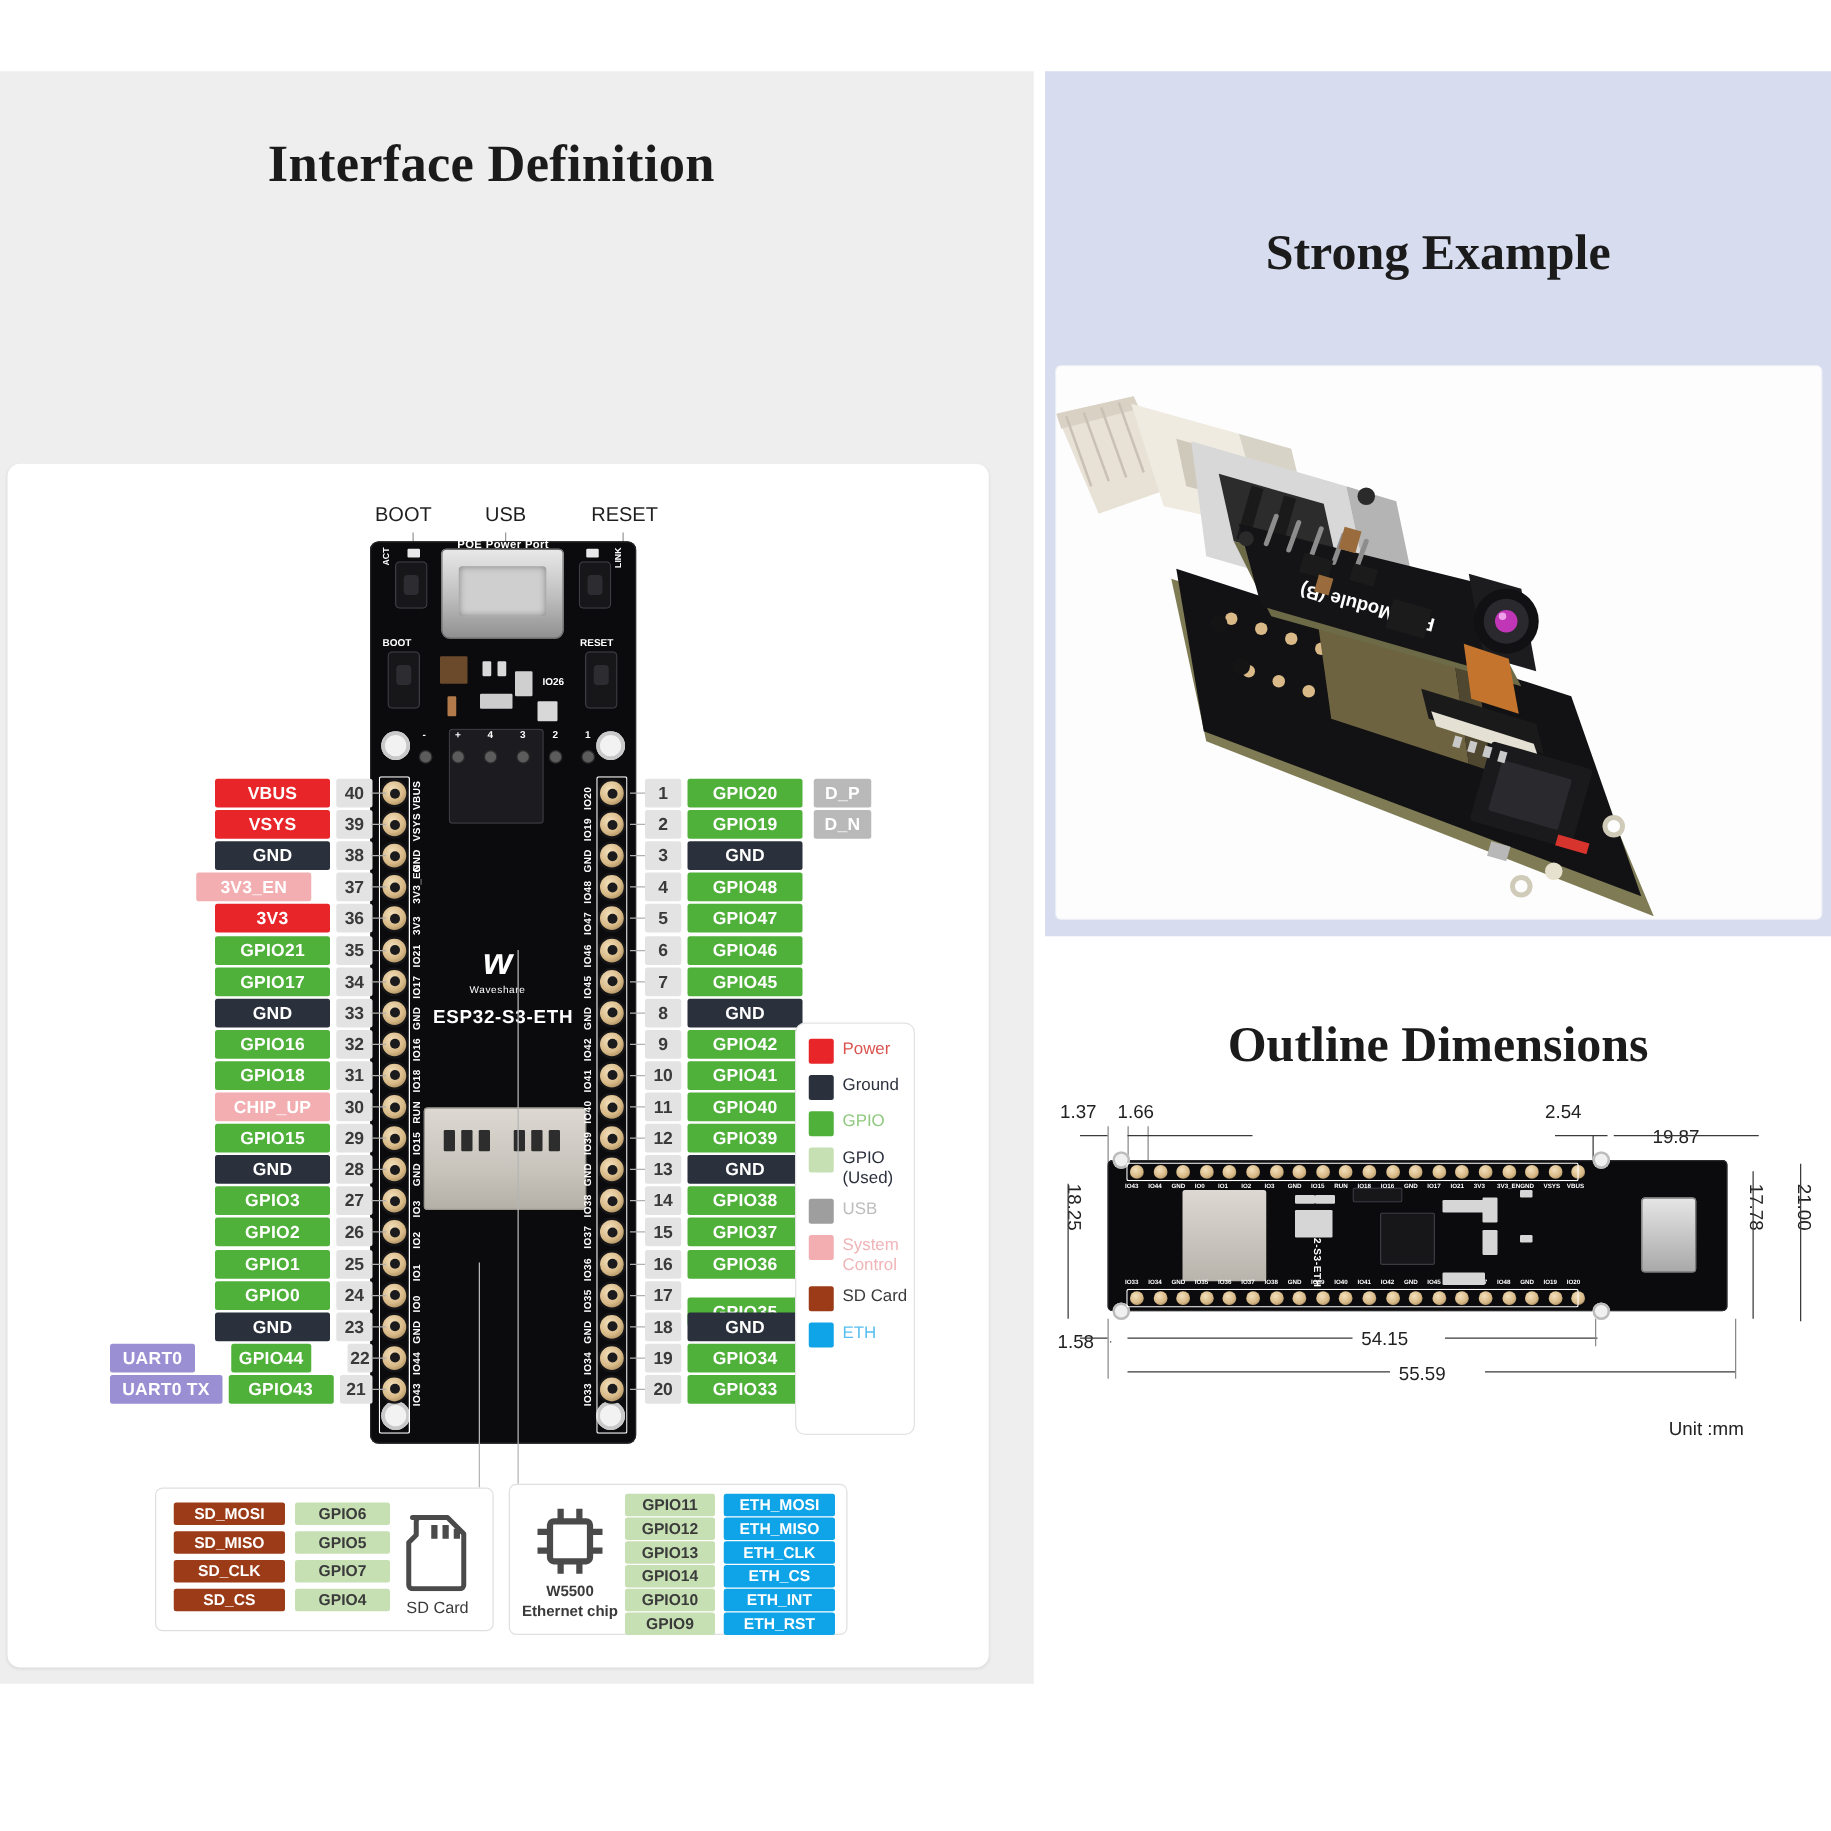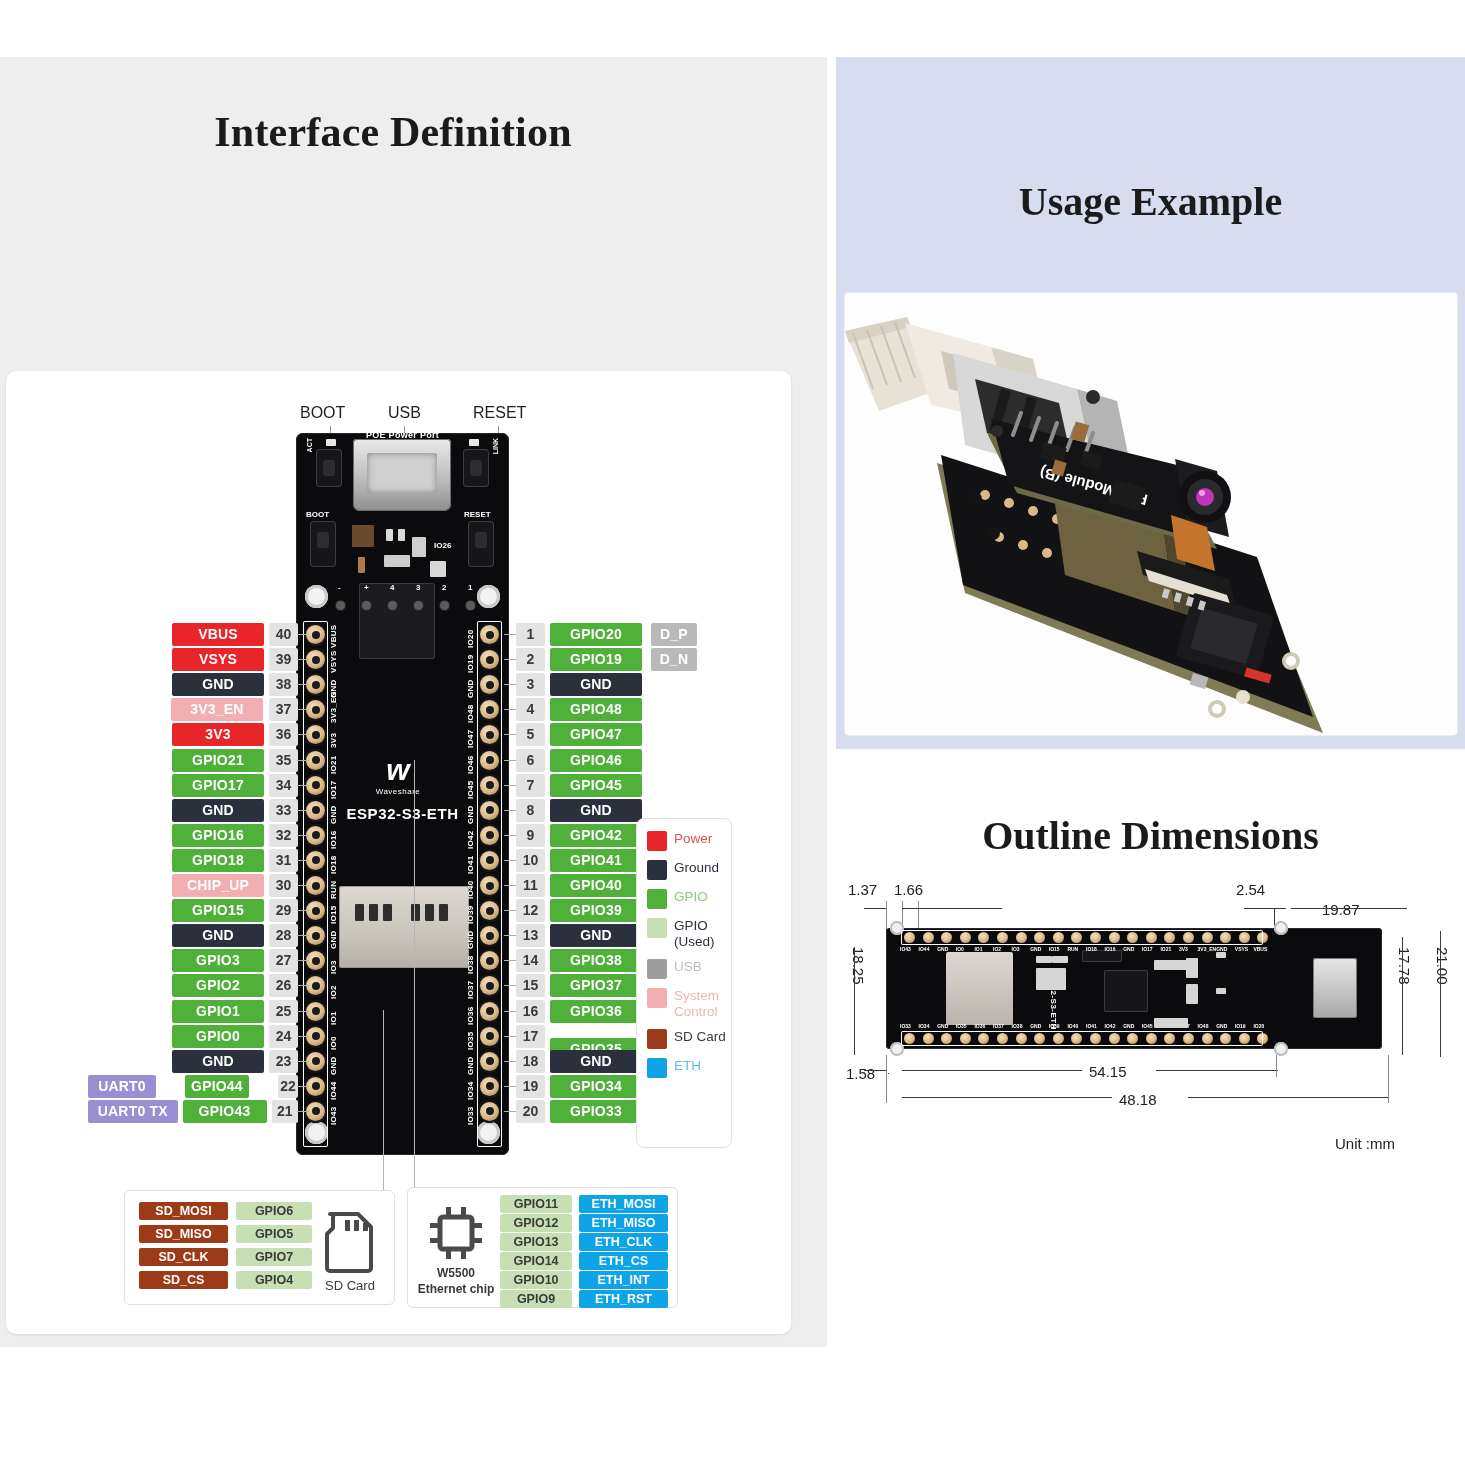--- a/index.html
+++ b/index.html
@@ -773,7 +773,7 @@
     </div>
 
   <div class="panel-right"></div>
-  <div class="sec-title" id="usage-title">Usage Example</div>
+  <div class="sec-title" id="usage-title">Strong Example</div>
 
   <div id="usage-photo">
     <svg width="612" height="442" viewBox="0 0 612 442">

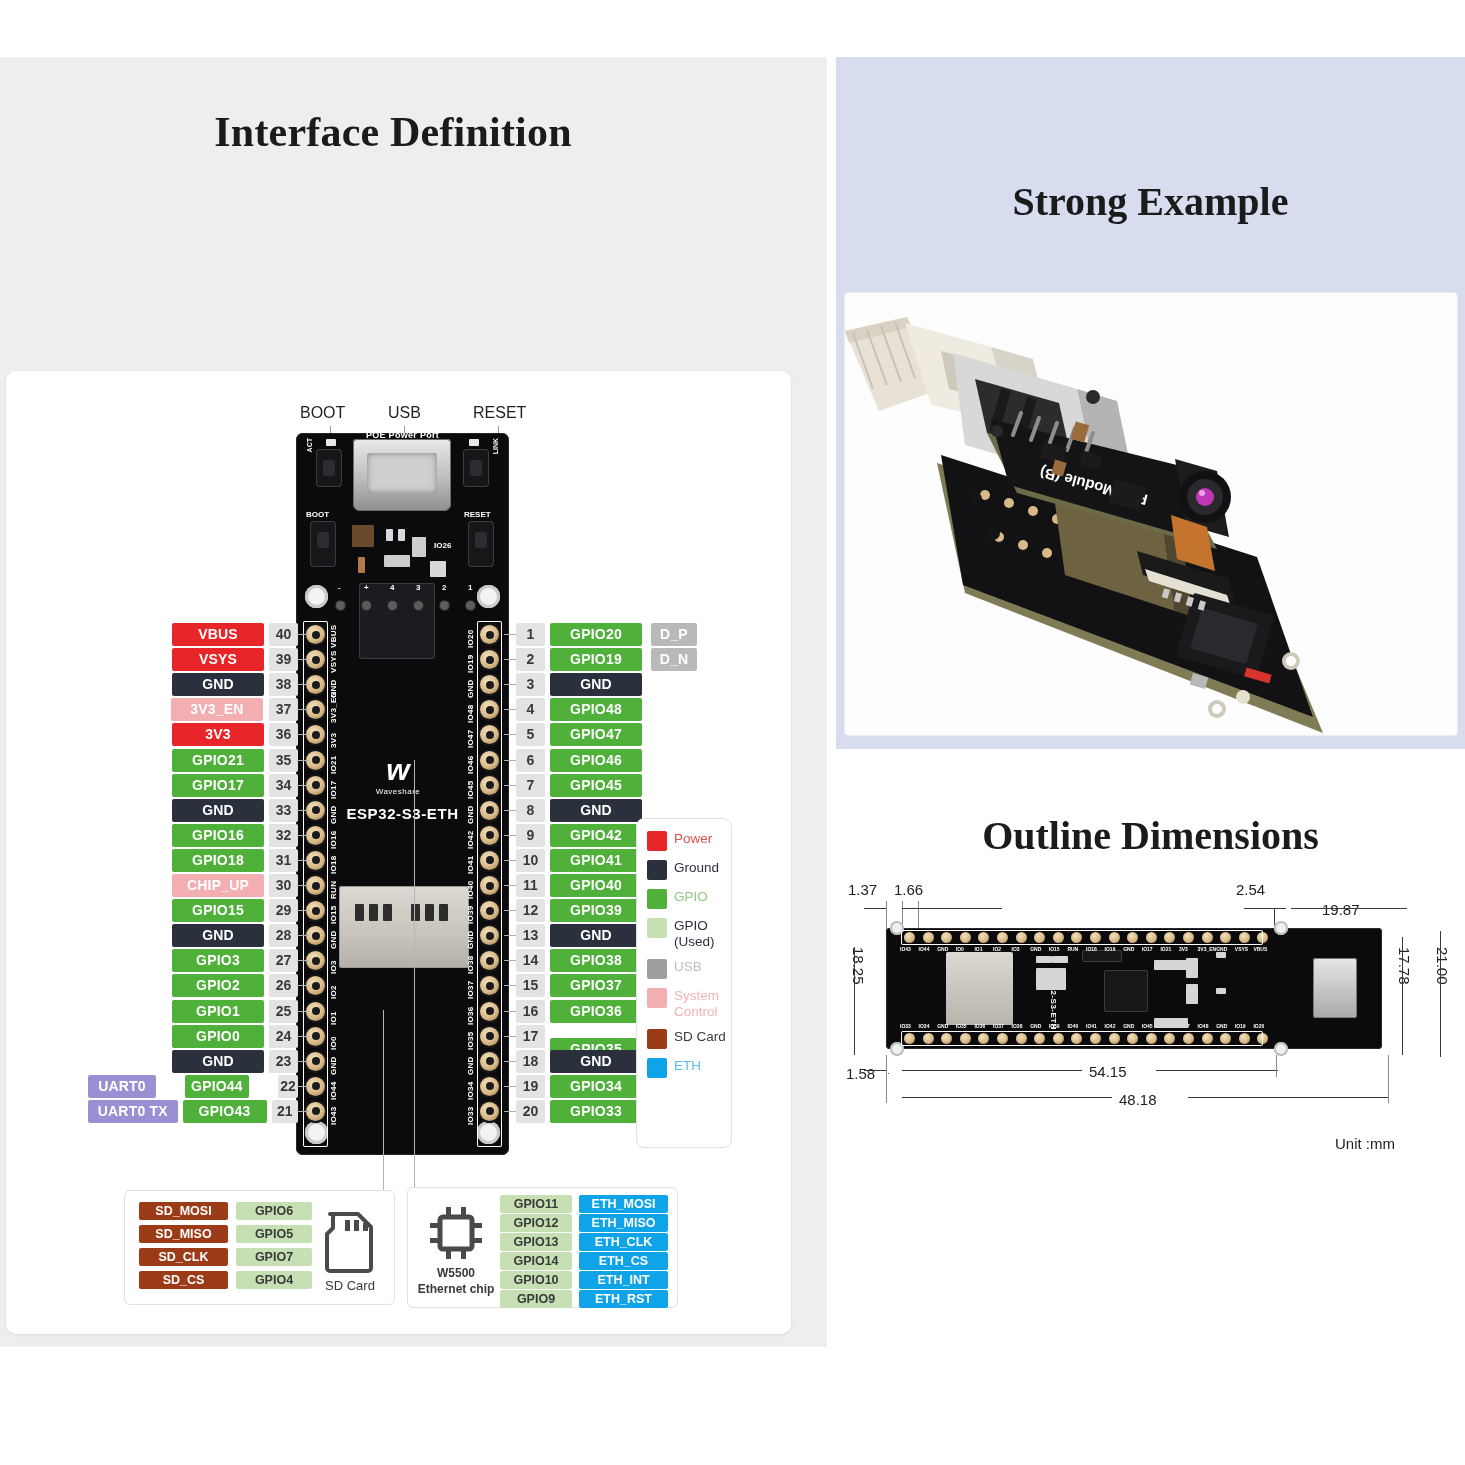--- a/index.html
+++ b/index.html
@@ -469,7 +469,7 @@
       <div class="lead" style="position: absolute; left: 297px; top: 684.2px; width: 12px;"></div>
       <div class="pinrow" style="left: 88px; top: 698.3px; width: 210px; justify-content: flex-end;">
         <div class="chip c-sys" style="width: 92px;">3V3_EN</div>
-        <div class="num" style="margin-left: 6px;">37</div>
+        <div class="num" style="margin-left: 20px;">37</div>
       </div>
       <div class="lead" style="position: absolute; left: 297px; top: 709.3px; width: 12px;"></div>
       <div class="pinrow" style="left: 88px; top: 723.4px; width: 210px; justify-content: flex-end;">

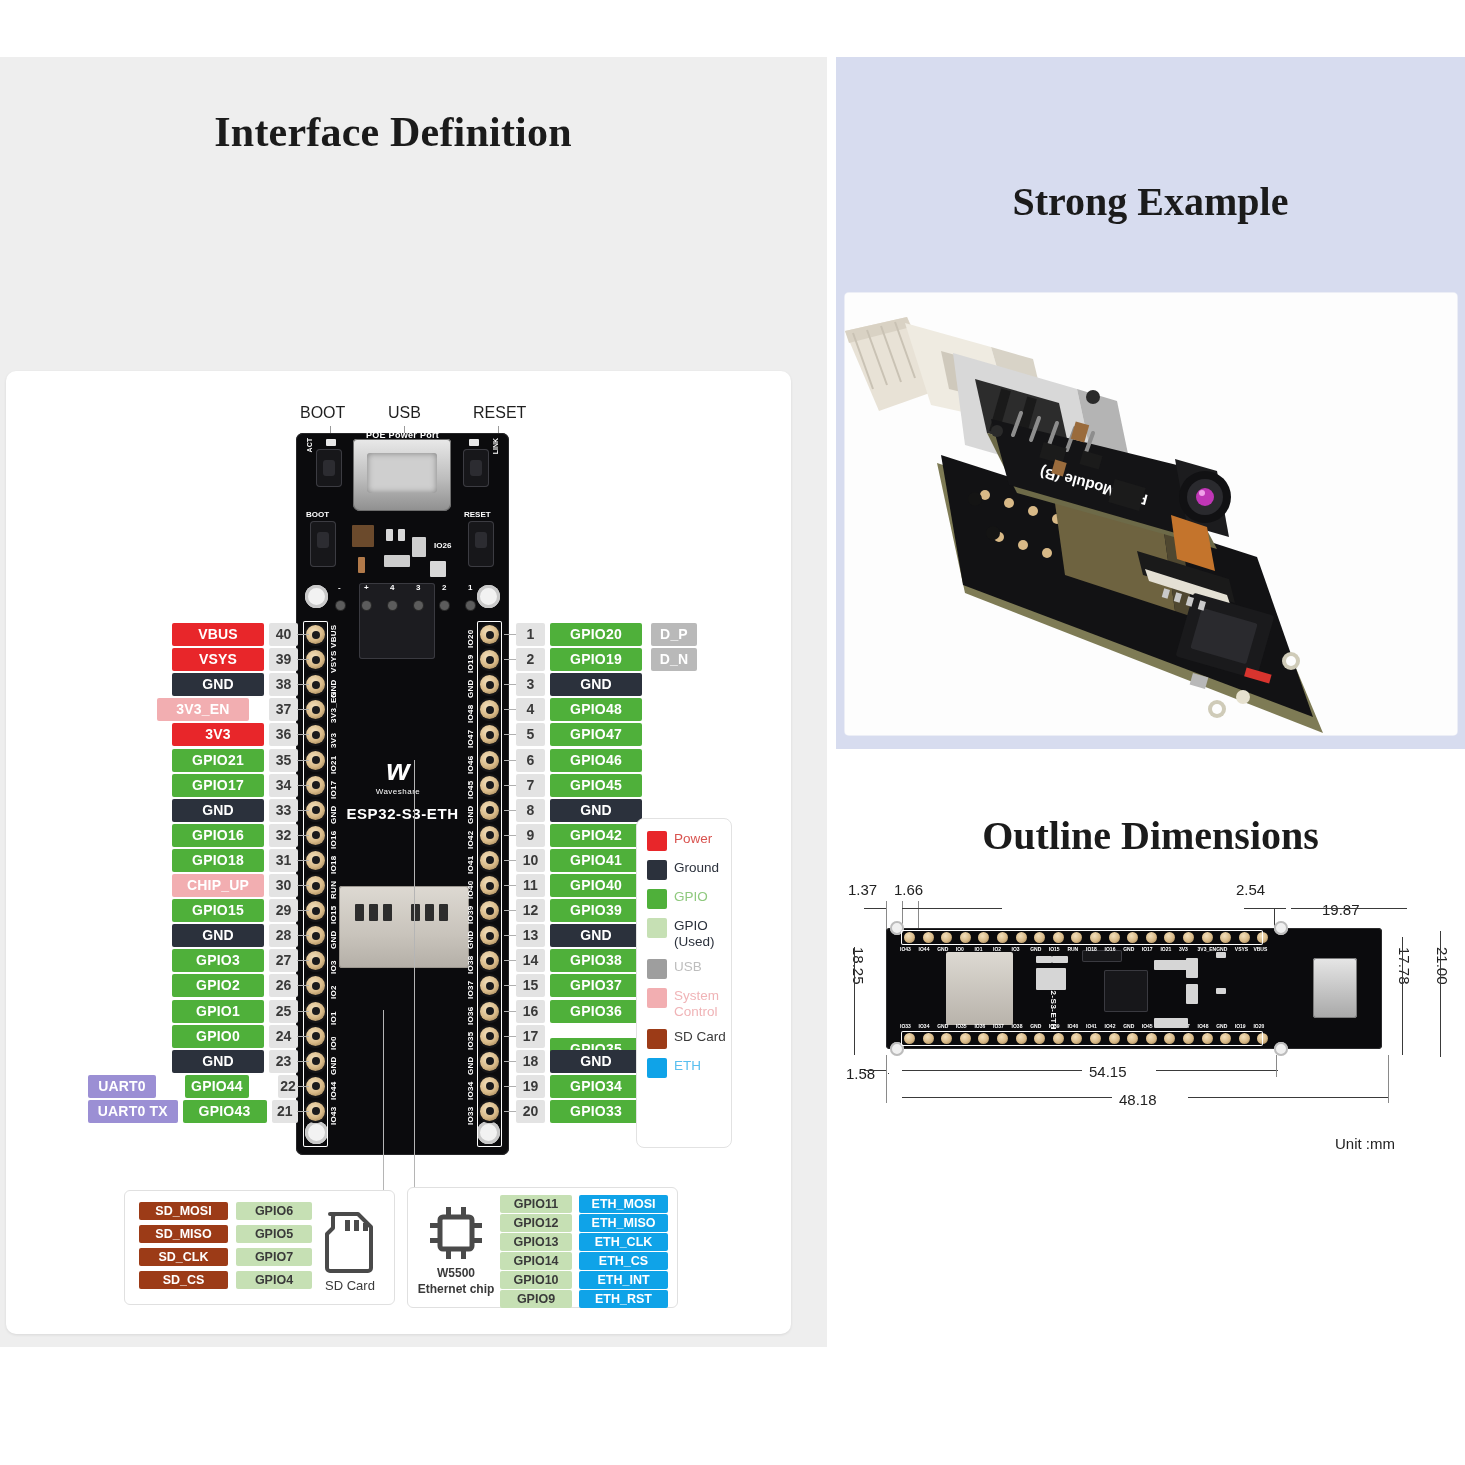--- a/index.html
+++ b/index.html
@@ -886,7 +886,7 @@
     <div class="dim-txt vert" style="left:598px;top:72px;">21.00</div>
     <div class="dim-txt" style="left:10px;top:190px;">1.58</div>
     <div class="dim-txt" style="left:253px;top:188px;">54.15</div>
-    <div class="dim-txt" style="left:283px;top:216px;">48.18</div>
+    <div class="dim-txt" style="left:283px;top:216px;">55.59</div>
 
     <div class="dim-ext" style="left:50px;top:26px;width:1px;height:30px;"></div>
     <div class="dim-ext" style="left:66px;top:26px;width:1px;height:30px;"></div>

